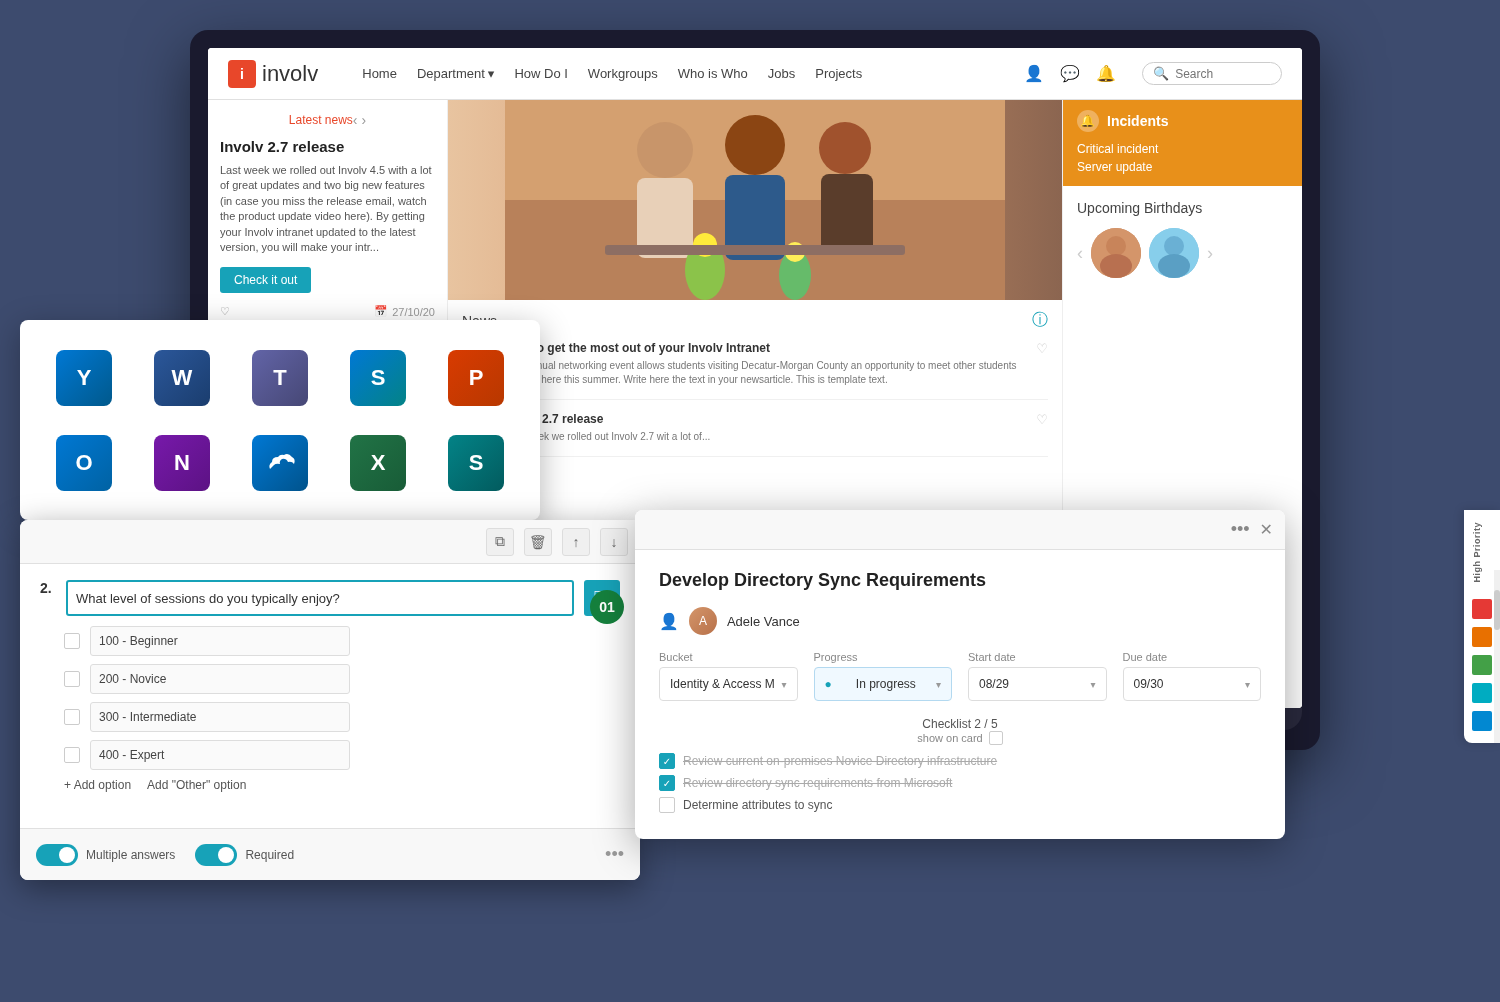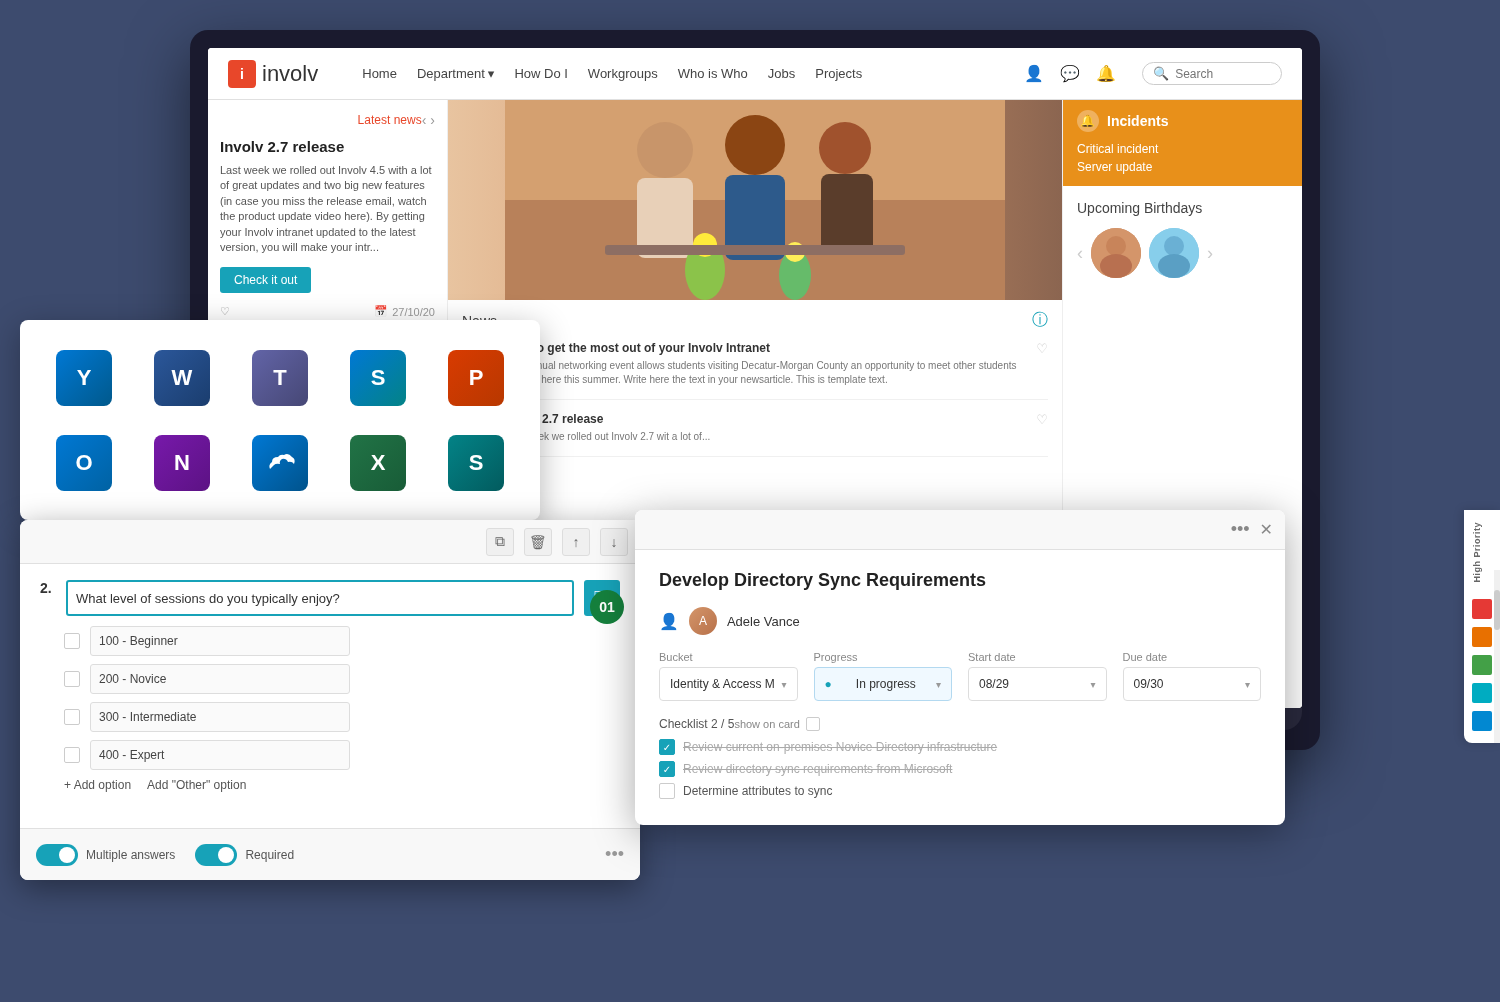--- a/index.html
+++ b/index.html
@@ -168,7 +168,7 @@
     }
     .latest-news-header {
       display: flex;
-      justify-content: flex-end;
+      justify-content: center;
       align-items: center;
       margin-bottom: 10px;
     }

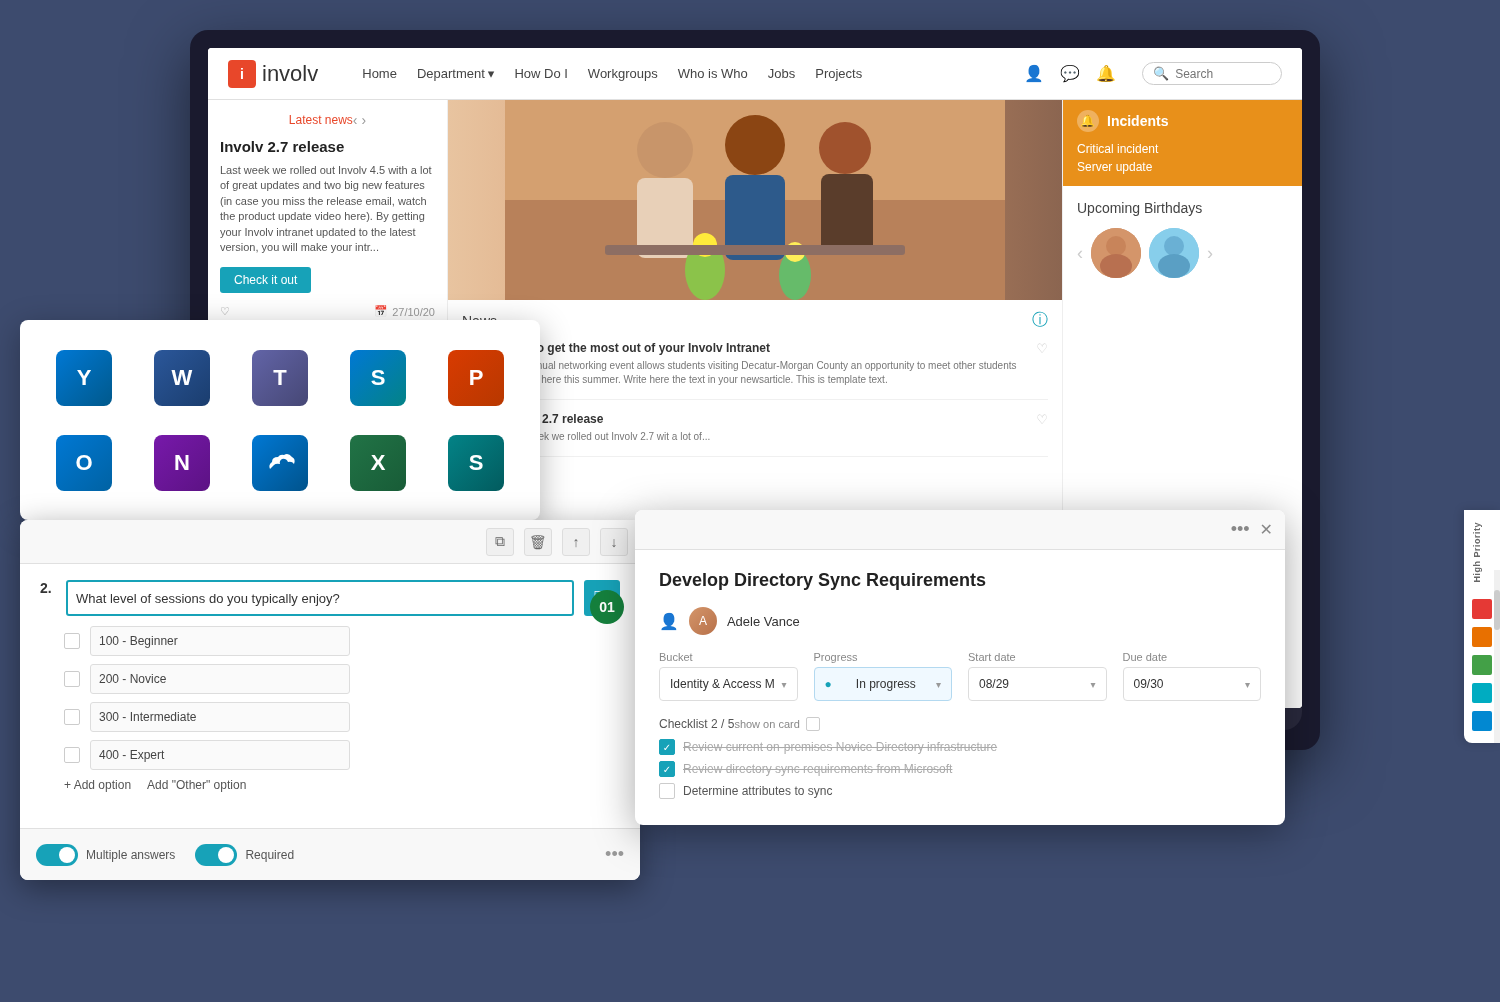--- a/index.html
+++ b/index.html
@@ -711,8 +711,10 @@
     }
     .checklist-header {
       display: flex;
+      justify-content: space-between;
       align-items: center;
       margin-bottom: 8px;
+      flex-direction: column;
     }
     .checklist-title {
       font-size: 12px;

